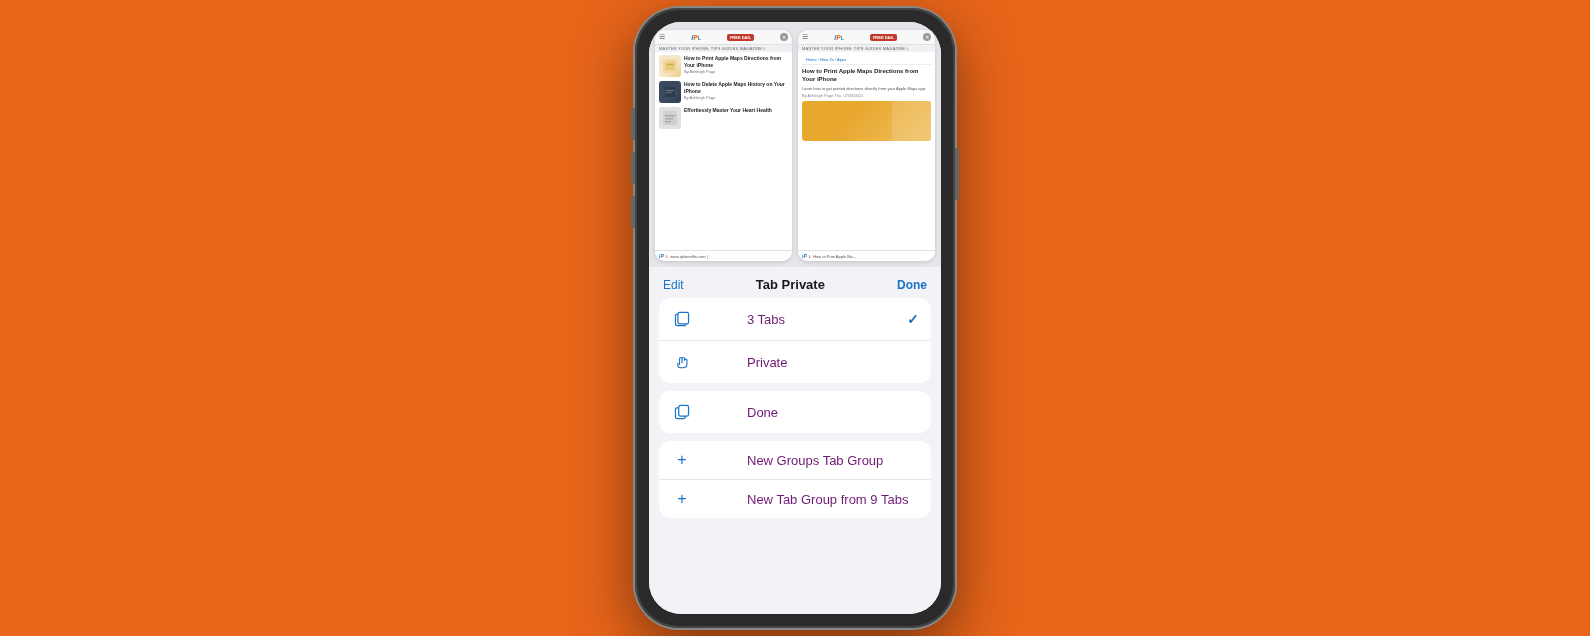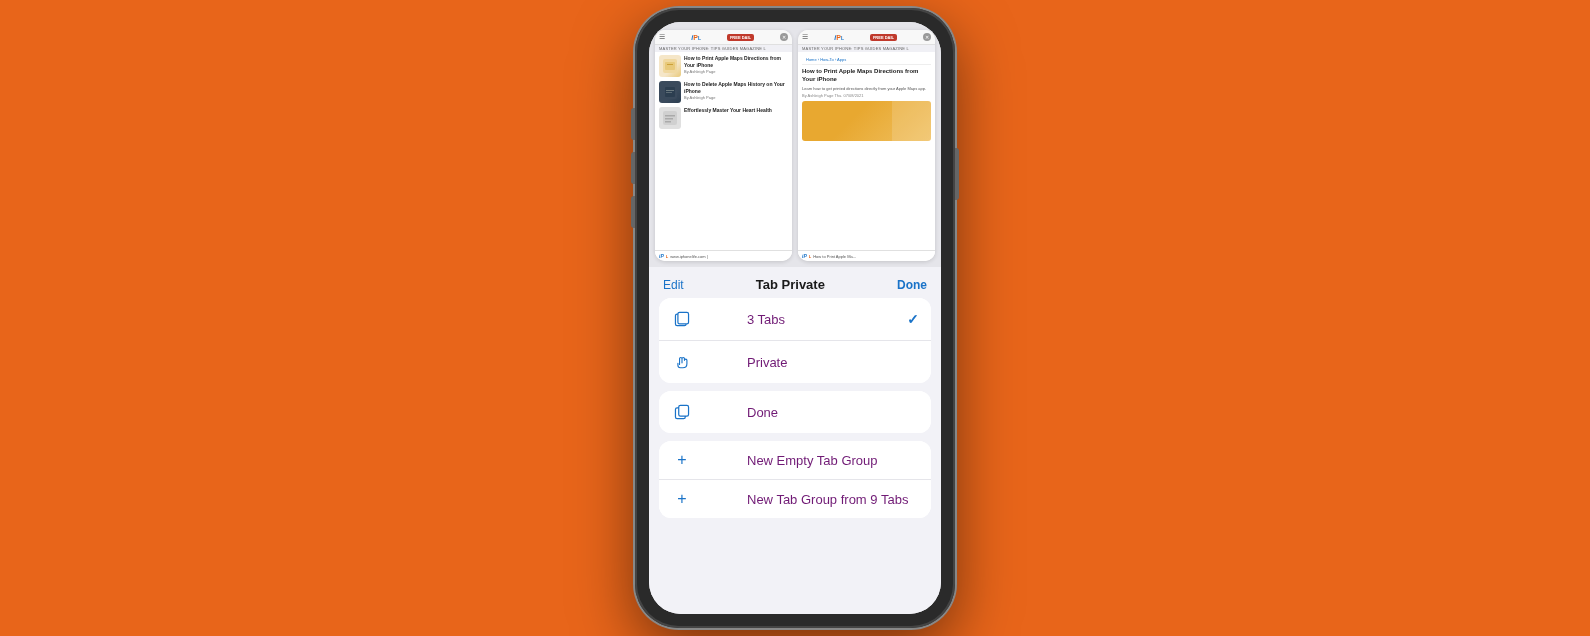--- a/index.html
+++ b/index.html
@@ -514,7 +514,7 @@
           <div class="new-items-group">
             <div class="list-item">
               <span class="list-item-plus">+</span>
-              <span class="list-item-label">New Empty Tab Group</span>
+              <span class="list-item-label">New Groups Tab Group</span>
             </div>
             <div class="list-item">
               <span class="list-item-plus">+</span>

